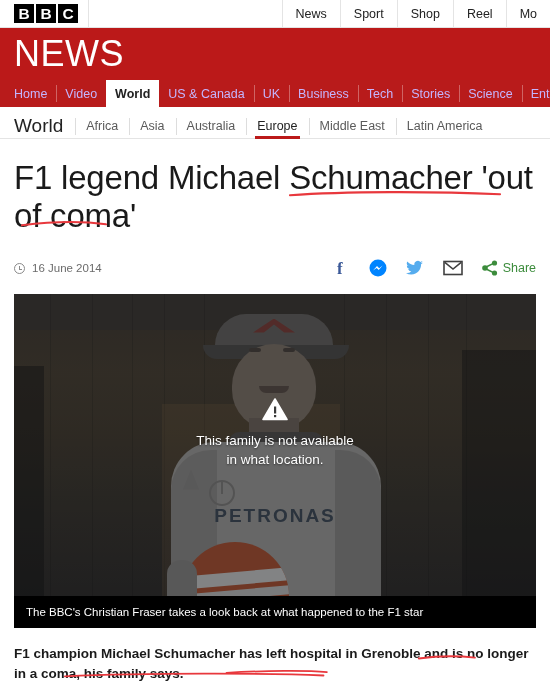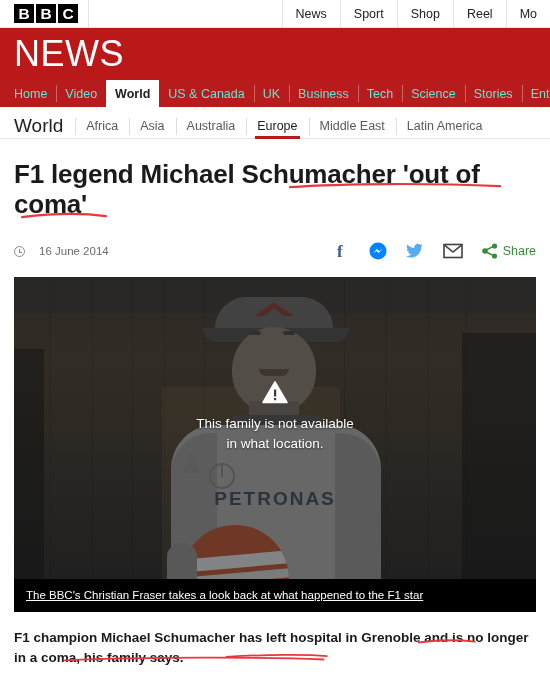--- a/index.html
+++ b/index.html
@@ -92,7 +92,7 @@
     display: flex; align-items: center;
     padding: 0 9px;
     font-size: 12.5px;
-    color: #5eead4;
+    color: #c4b5fd;
     white-space: nowrap;
     position: relative;
   }

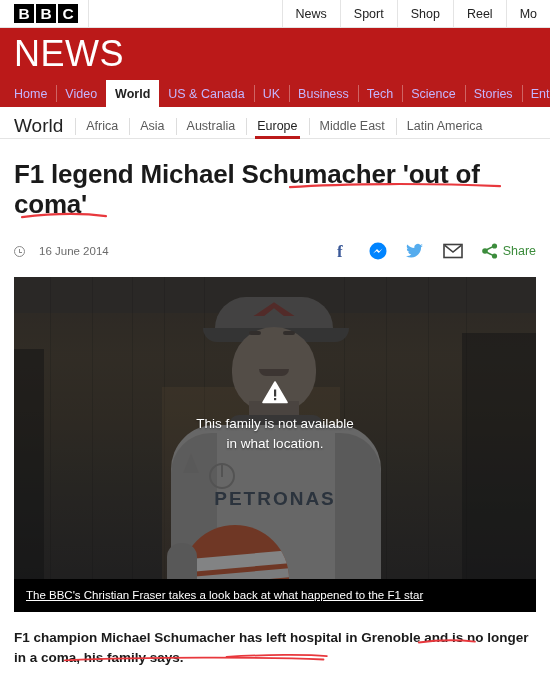--- a/index.html
+++ b/index.html
@@ -381,8 +381,8 @@
   <div class="mainnav-item">UK</div>
   <div class="mainnav-item">Business</div>
   <div class="mainnav-item">Tech</div>
+  <div class="mainnav-item">Stories</div>
   <div class="mainnav-item">Science</div>
-  <div class="mainnav-item">Stories</div>
   <div class="mainnav-item">Entert</div>
 </div>
 

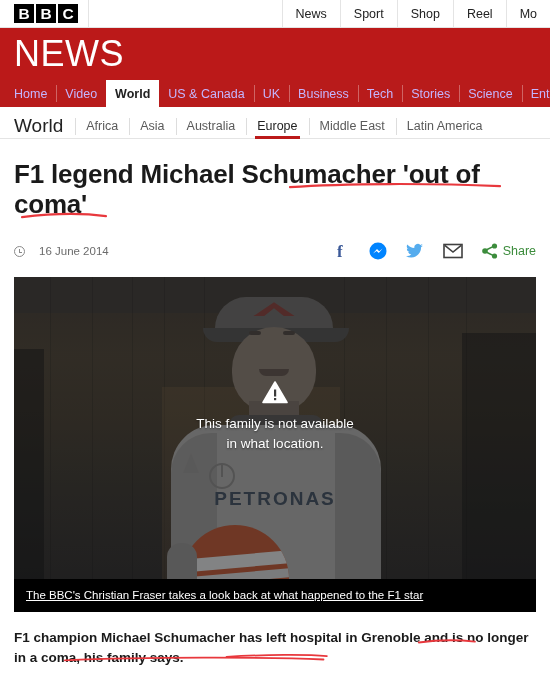--- a/index.html
+++ b/index.html
@@ -141,8 +141,8 @@
   
   .article { padding: 0 14px; }
   .headline {
-    font-size: 26px;
-    font-weight: 700;
+    font-size: 33px;
+    font-weight: 400;
     color: #1a1a1a;
     line-height: 1.16;
     padding-top: 20px;

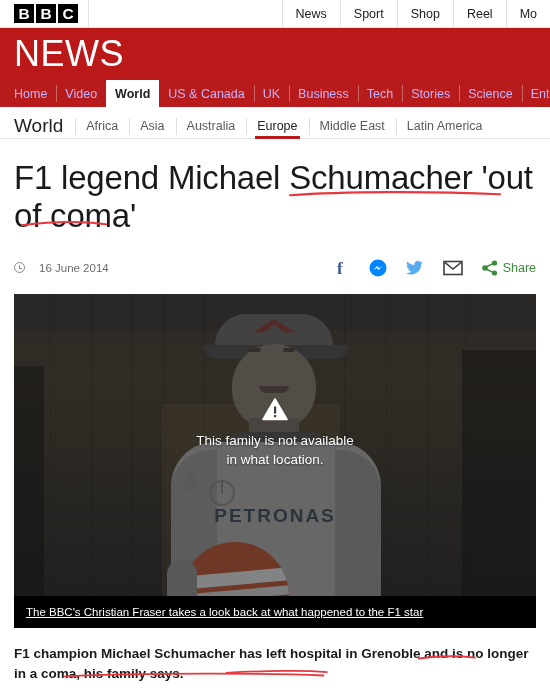--- a/index.html
+++ b/index.html
@@ -163,7 +163,7 @@
     height: 24px;
   }
   .timestamp {
-    display: flex; align-items: center; gap: 14px;
+    display: flex; align-items: flex-end; gap: 7px;
     font-size: 11.5px; color: #6b6b6b;
   }
   .clock-icon {

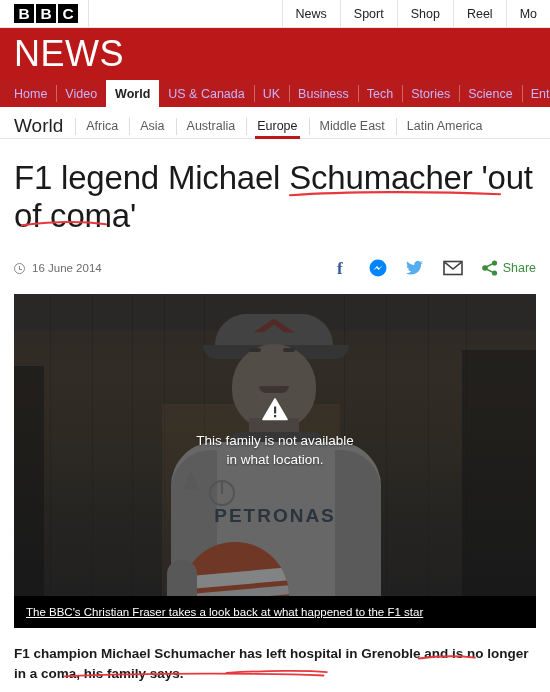--- a/index.html
+++ b/index.html
@@ -503,7 +503,7 @@
   </div>
 </div>
 
-<div class="caption-bar" style="margin: 0 14px; text-decoration: underline;">The BBC's Christian Fraser takes a look back at what happened to the F1 star</div>
+<div class="caption-bar" style="margin: 0 14px;">The BBC's Christian Fraser takes a look back at what happened to the F1 star</div>
 
 <p class="intro-para">
   <span>F1 champion Michael Schumacher has left hospital in Grenoble and is no longer in a coma, his family says.</span>

